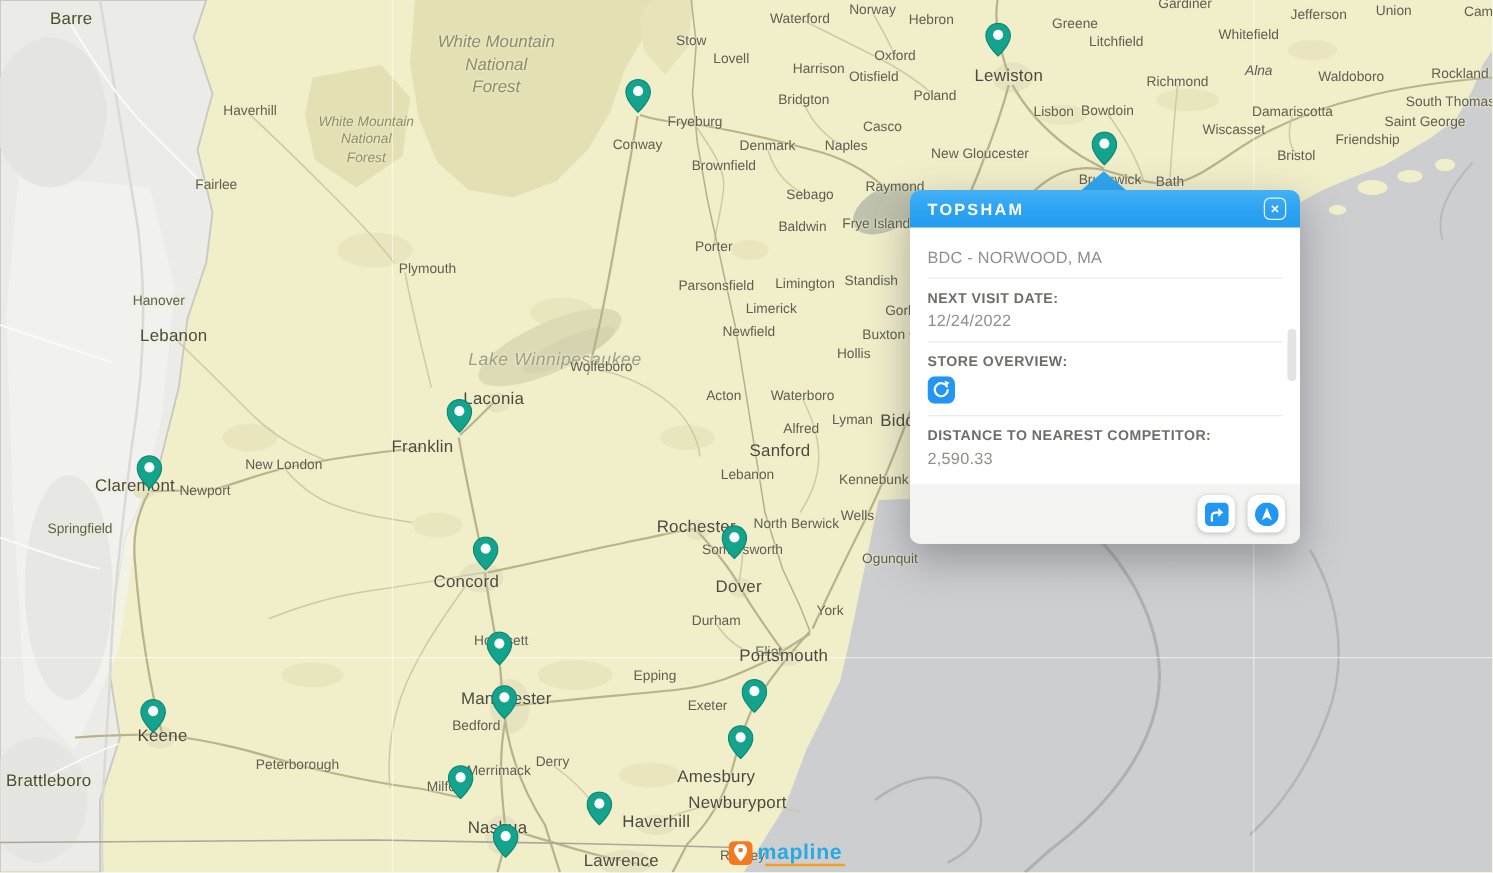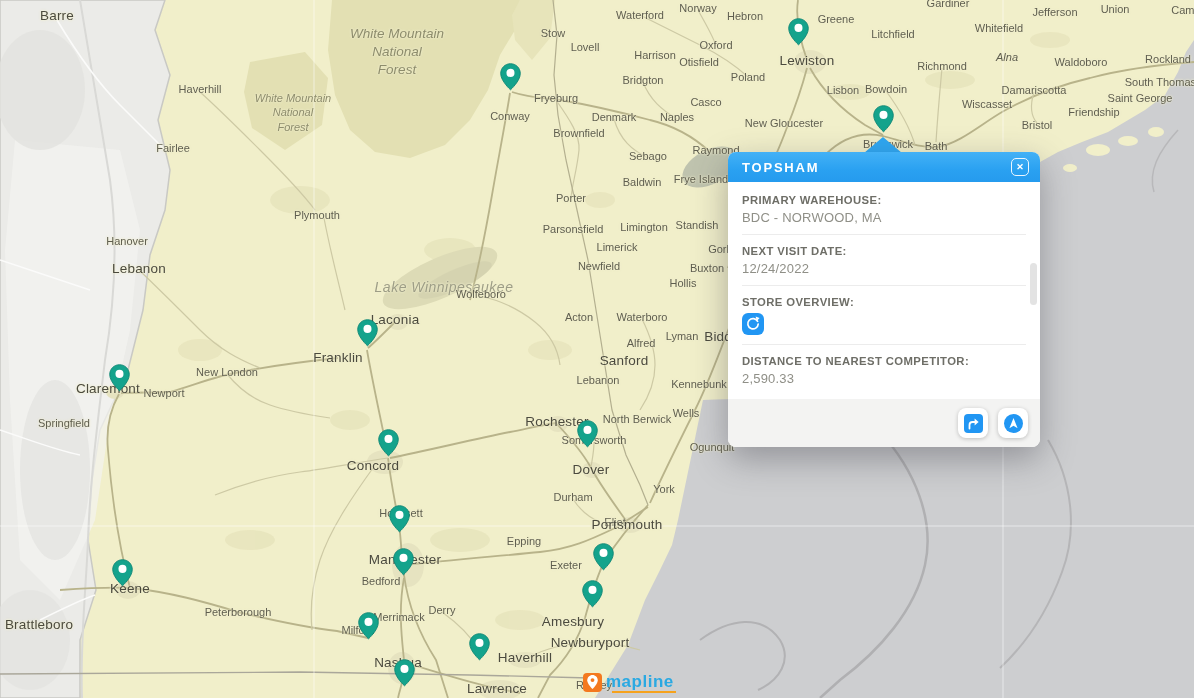--- a/index.html
+++ b/index.html
@@ -168,7 +168,7 @@
       <span class="map-label t" style="left: 640px; top: 15px;">Waterford</span>
       <span class="map-label t" style="left: 698px; top: 8px;">Norway</span>
       <span class="map-label t" style="left: 745px; top: 16px;">Hebron</span>
-      <span class="map-label t" style="left: 836px; top: 19px;">Greene</span>
+      <span class="map-label t" style="left: 860px; top: 19px;">Greene</span>
       <span class="map-label t" style="left: 948px; top: 3px;">Gardiner</span>
       <span class="map-label t" style="left: 1055px; top: 12px;">Jefferson</span>
       <span class="map-label t" style="left: 1115px; top: 9px;">Union</span>

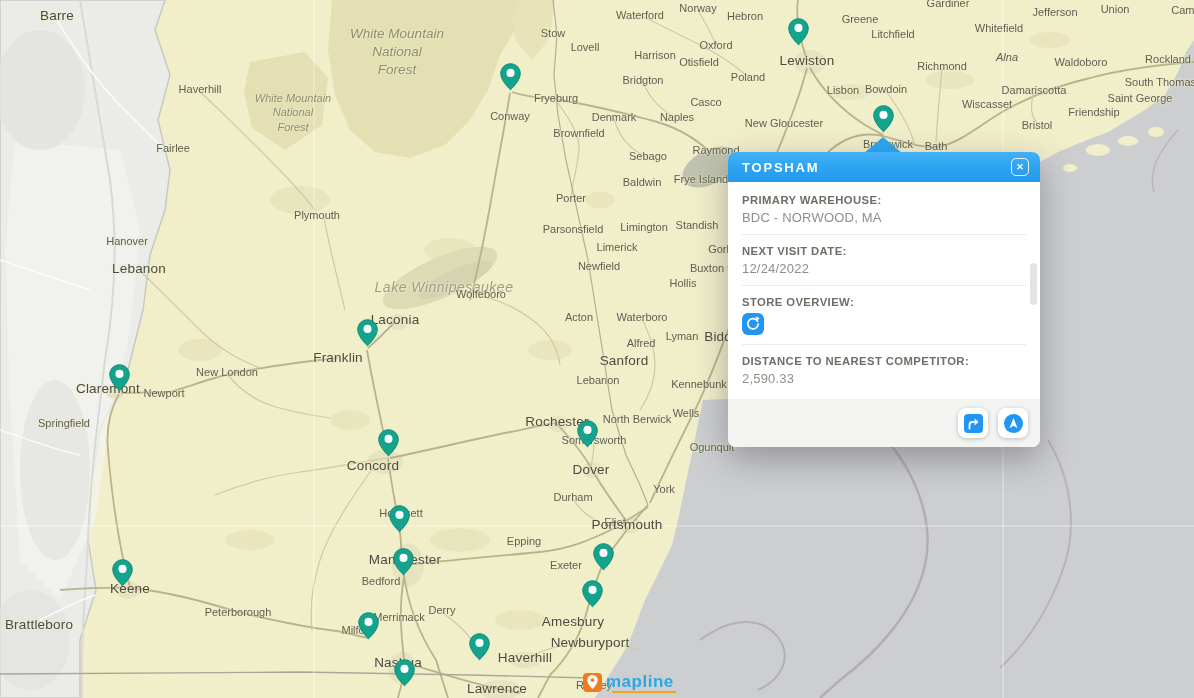--- a/index.html
+++ b/index.html
@@ -346,7 +346,6 @@
     </div>
     <div id="popup-body">
         <div class="popup-row">
-          <div class="row-label">PRIMARY WAREHOUSE:</div>
           <div class="row-value">BDC - NORWOOD, MA</div>
         </div>
         <div class="popup-row">

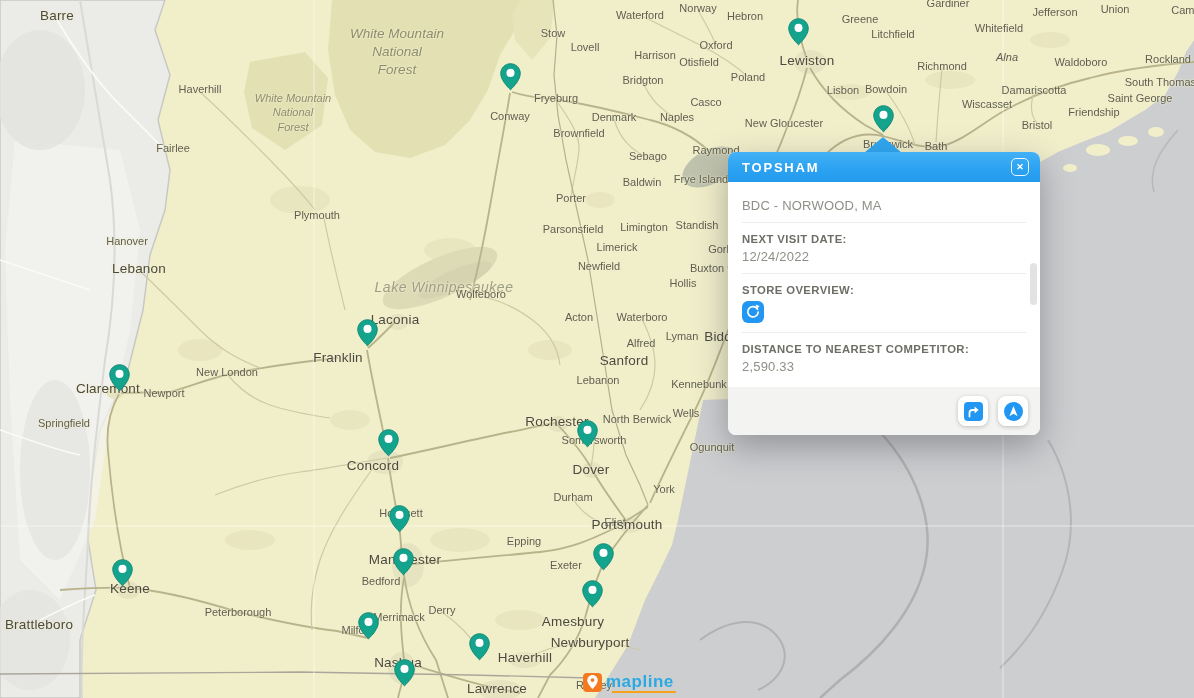--- a/index.html
+++ b/index.html
@@ -211,7 +211,7 @@
       <span class="map-label t" style="left: 571px; top: 198px;">Porter</span>
       <span class="map-label t" style="left: 200px; top: 89px;">Haverhill</span>
       <span class="map-label t" style="left: 173px; top: 148px;">Fairlee</span>
-      <span class="map-label t" style="left: 317px; top: 215px; text-align: right;">Plymouth</span>
+      <span class="map-label t" style="left: 342px; top: 215px; text-align: right;">Plymouth</span>
       <span class="map-label t" style="left: 127px; top: 241px;">Hanover</span>
       <span class="map-label c" style="left: 139px; top: 268px;">Lebanon</span>
       <span class="map-label t" style="left: 573px; top: 229px;">Parsonsfield</span>

